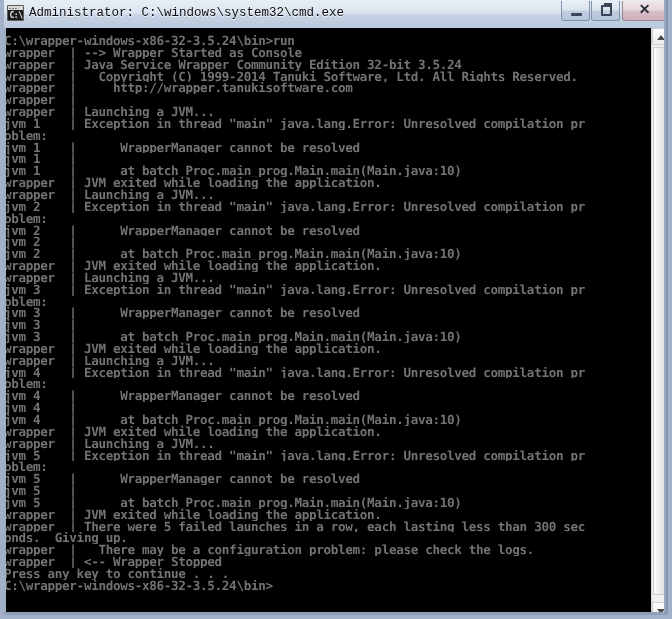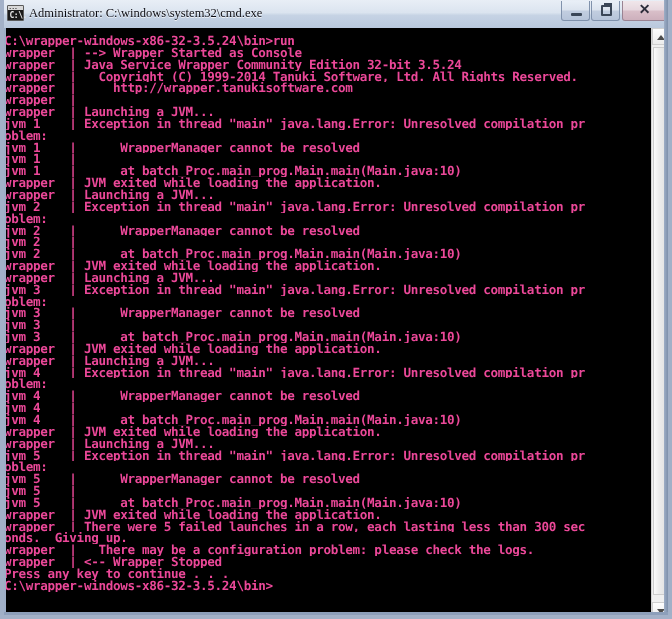--- a/index.html
+++ b/index.html
@@ -82,7 +82,7 @@
   #title-text {
     position: absolute;
     left: 29px; top: 5px;
-    font-family: Liberation Serif, serif;
+    font-family: Liberation Mono, monospace;
     font-size: 12.5px;
     line-height: 16px;
     color: #0b0b12;

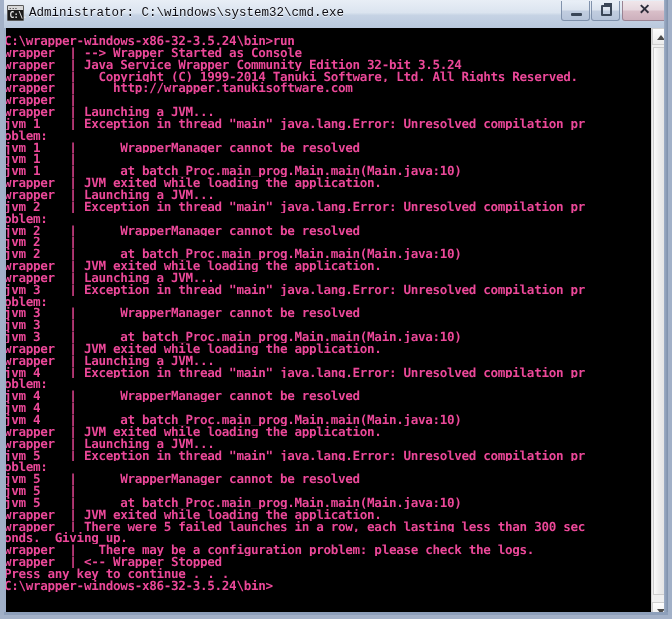--- a/index.html
+++ b/index.html
@@ -163,7 +163,7 @@
     width: 637px;
     height: 584px;
     overflow: hidden;
-    color: #ec4899;
+    color: #737373;
     font-family: "DejaVu Sans Mono", "Liberation Mono", monospace;
     font-size: 12.6px;
     line-height: 11.85px;

